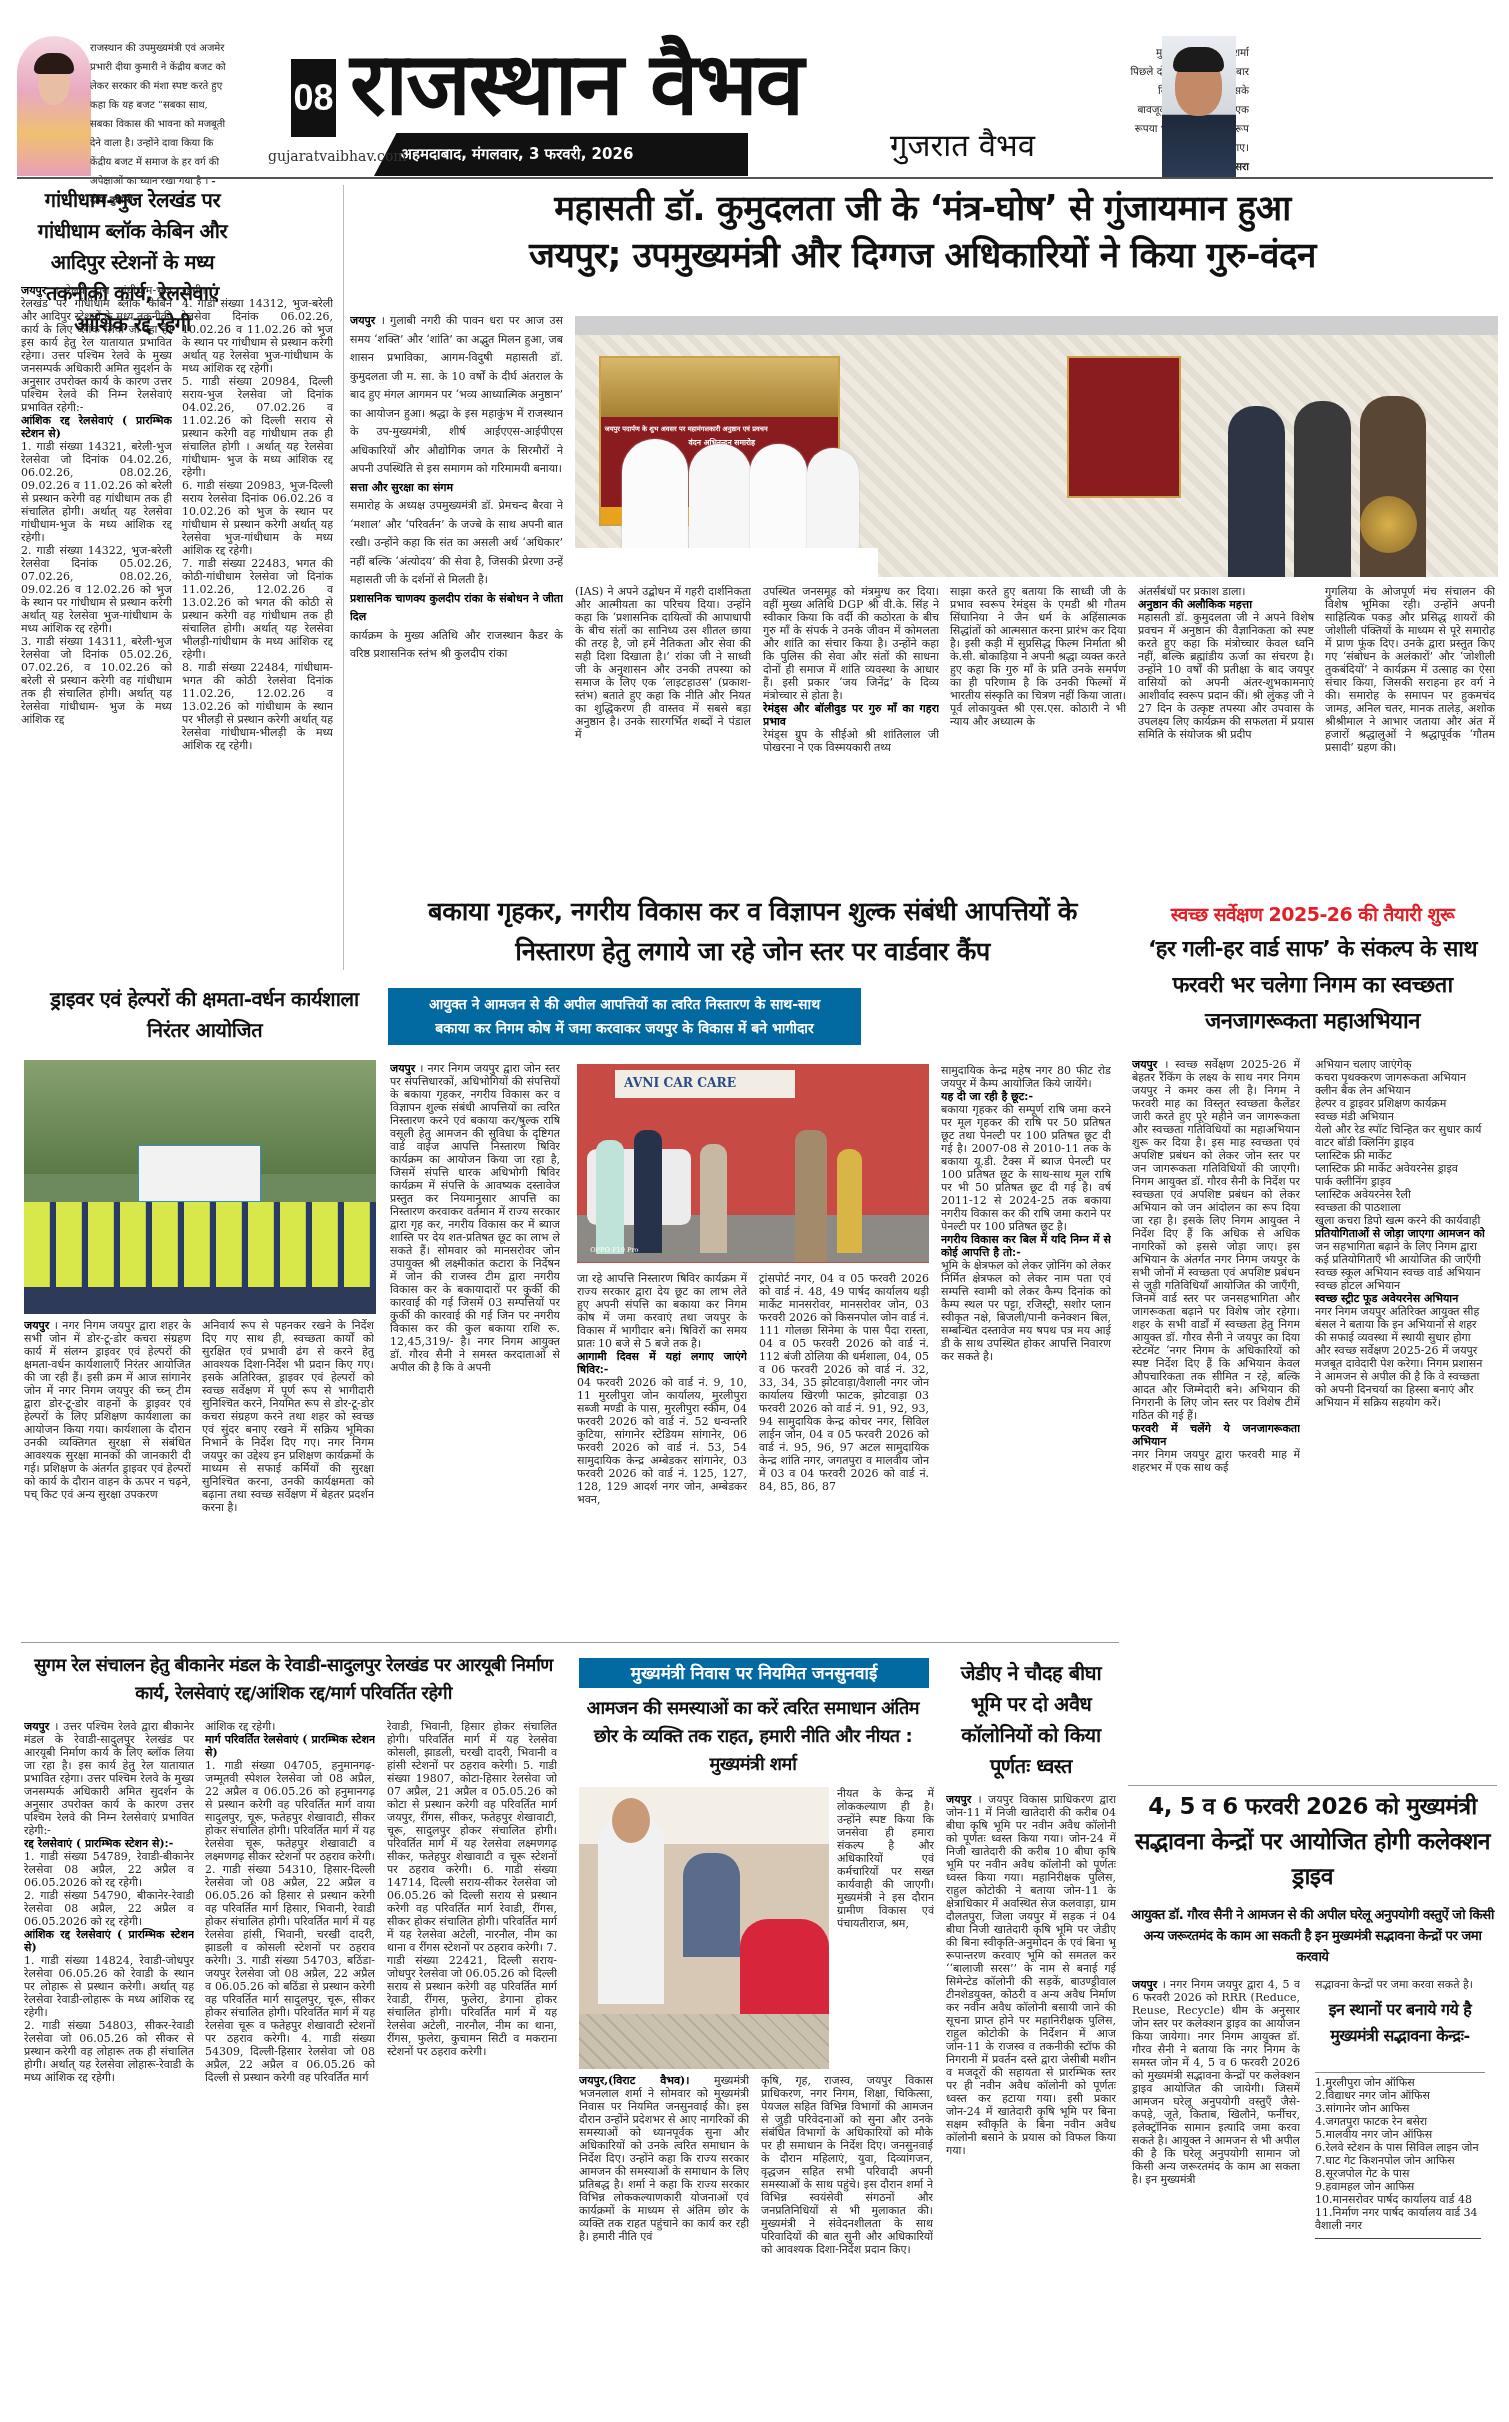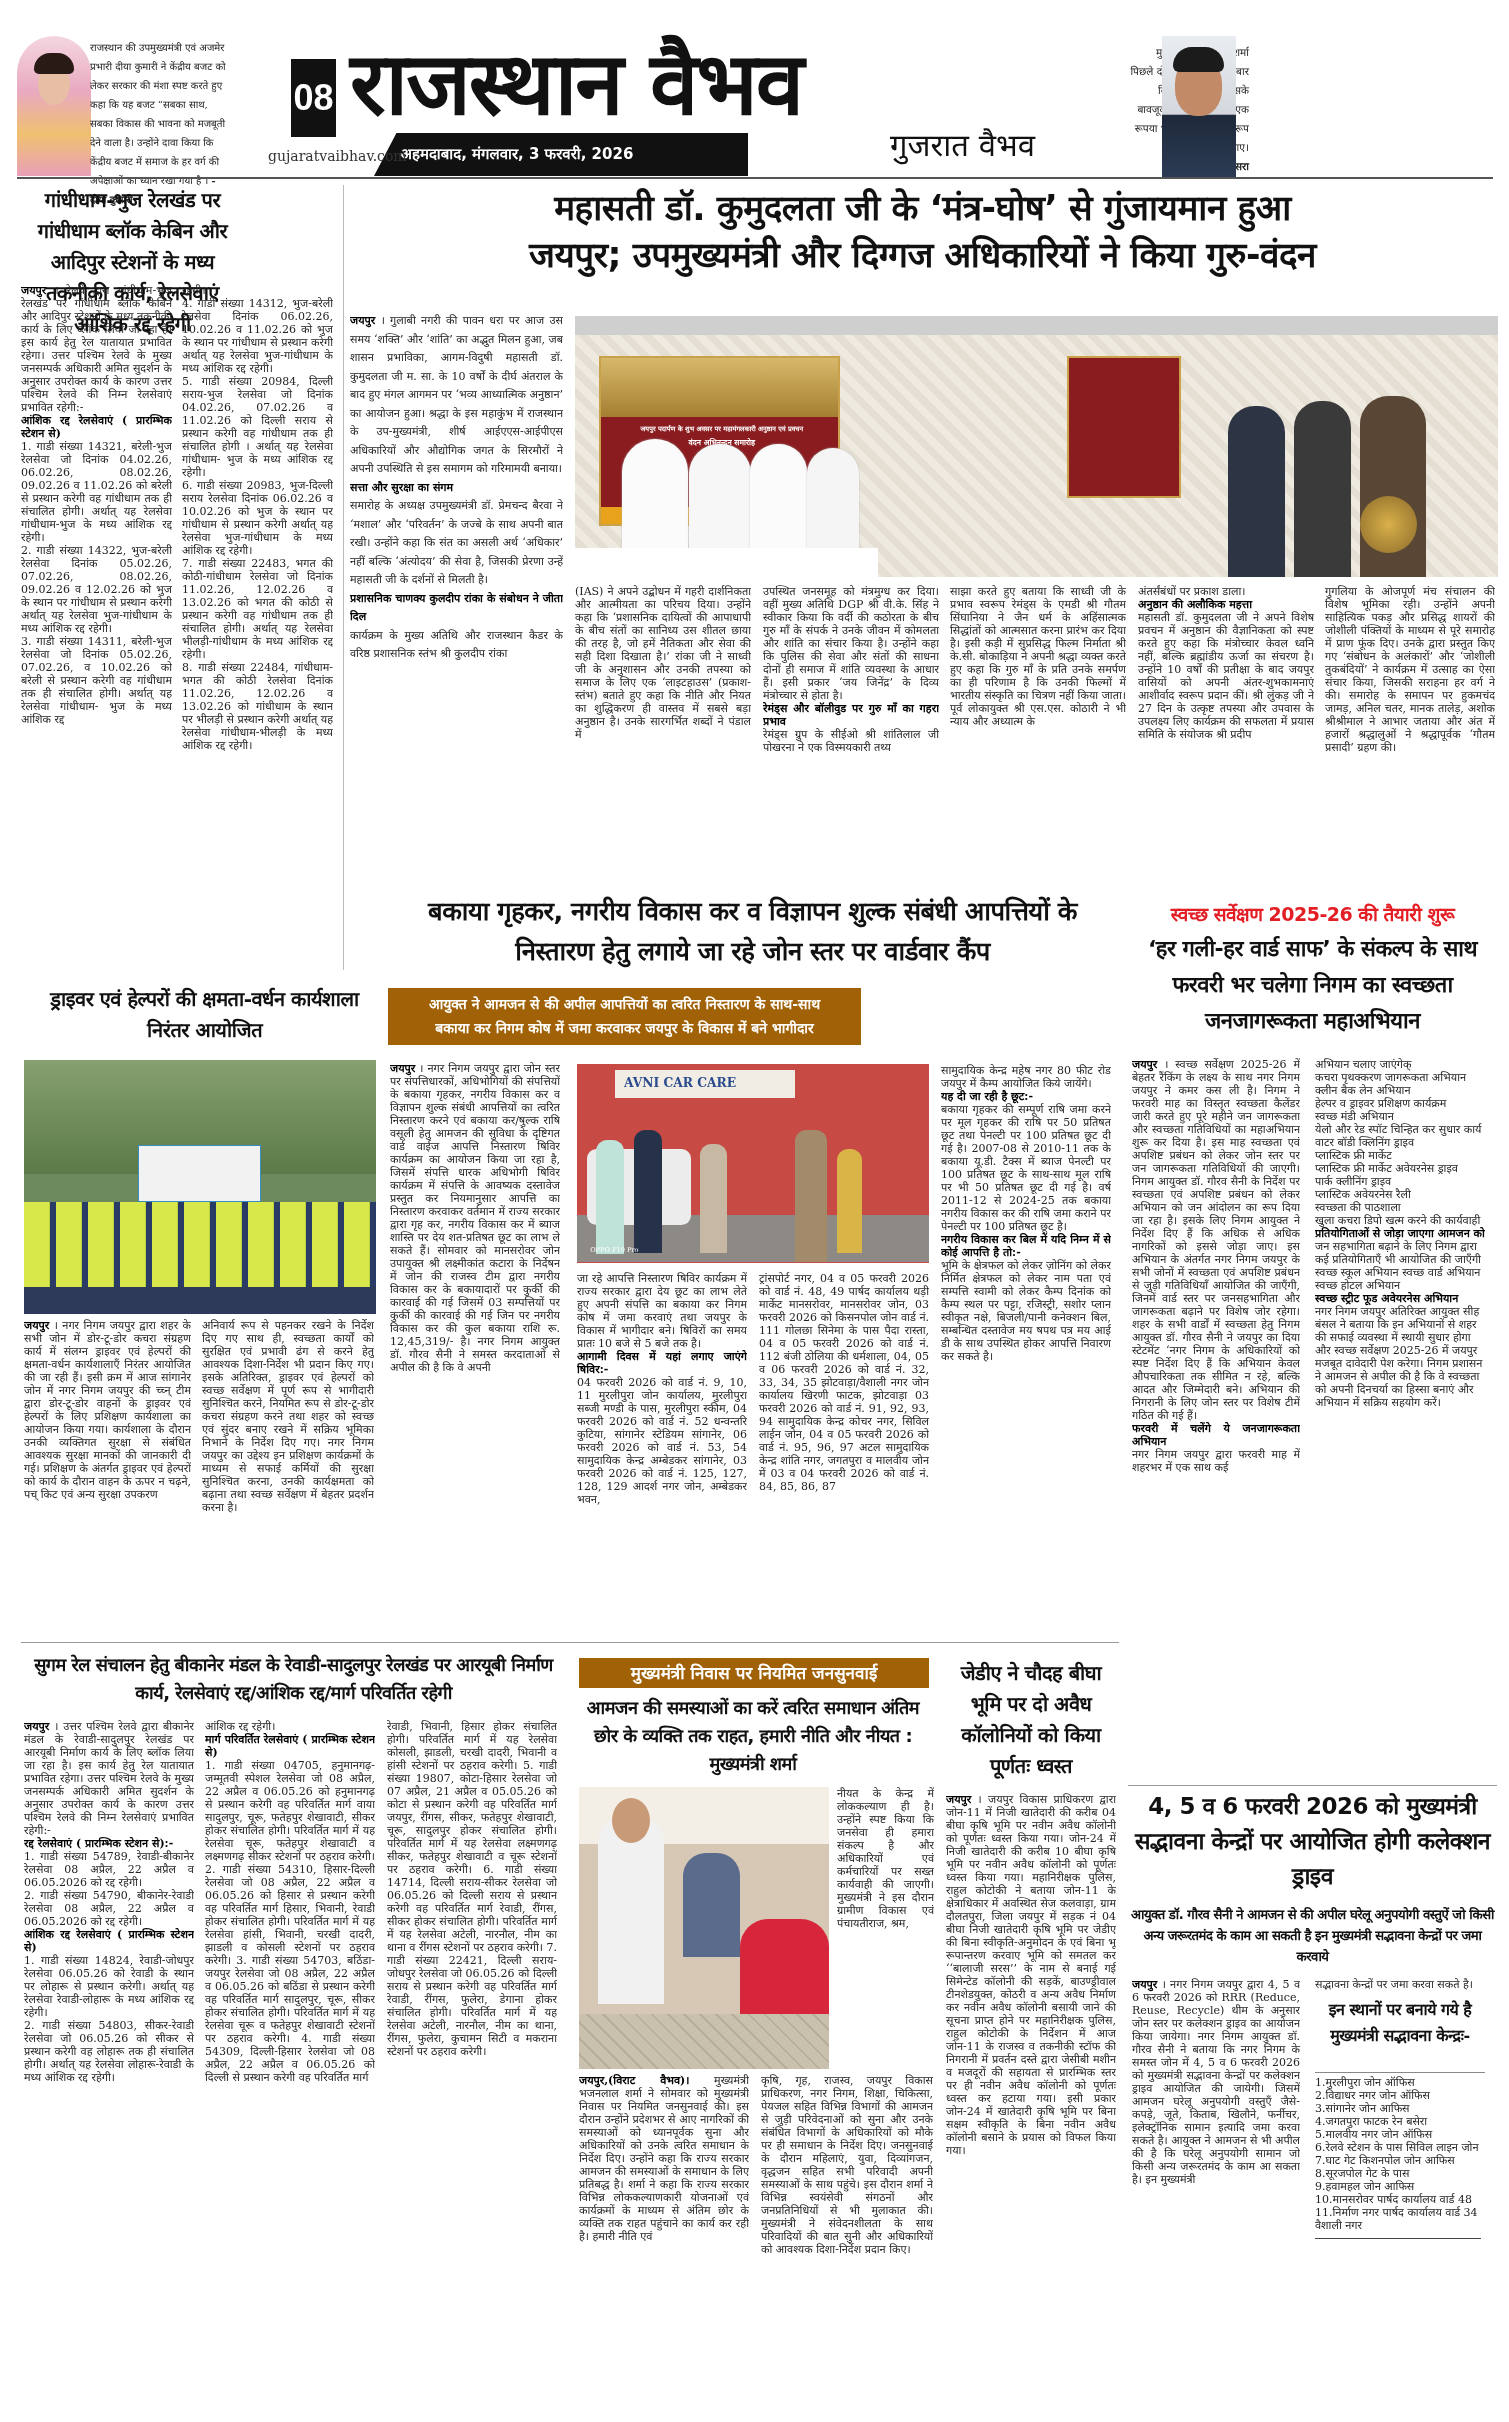--- a/index.html
+++ b/index.html
@@ -98,7 +98,7 @@
   <div style="position:absolute;left:0;top:19px;width:923px;height:242px;background:repeating-linear-gradient(45deg,#eeeae0 0 7.6px,#e4dfd2 7.6px 15px)"></div>
   <div style="position:absolute;left:24px;top:40px;width:241px;height:170px;background:#8a1c20;border:2.8px solid #c8a14a">
     <div style="position:absolute;left:0;top:0;width:100%;height:59px;background:linear-gradient(180deg,#d7b86a,#a47f32)"></div>
-    <div class="serif" style="position:absolute;left:3.8px;top:66px;width:234px;text-align:center;font-size:6.6px;color:#fff;font-weight:bold">जयपुर पदार्पण के शुभ अवसर पर महामंगलकारी अनुष्ठान एवं प्रवचन</div>
+    <div class="serif" style="position:absolute;left:3.8px;top:66px;width:234px;text-align:left;font-size:6.6px;color:#fff;font-weight:bold">जयपुर पदार्पण के शुभ अवसर पर महामंगलकारी अनुष्ठान एवं प्रवचन</div>
     <div class="serif" style="position:absolute;left:3.8px;top:79px;width:234px;text-align:center;font-size:7.6px;color:#fff;font-weight:bold">वंदन अभिनन्दन समारोह</div>
     <div style="position:absolute;left:0;bottom:0;width:100%;height:17px;background:#e9a21c"></div>
   </div>

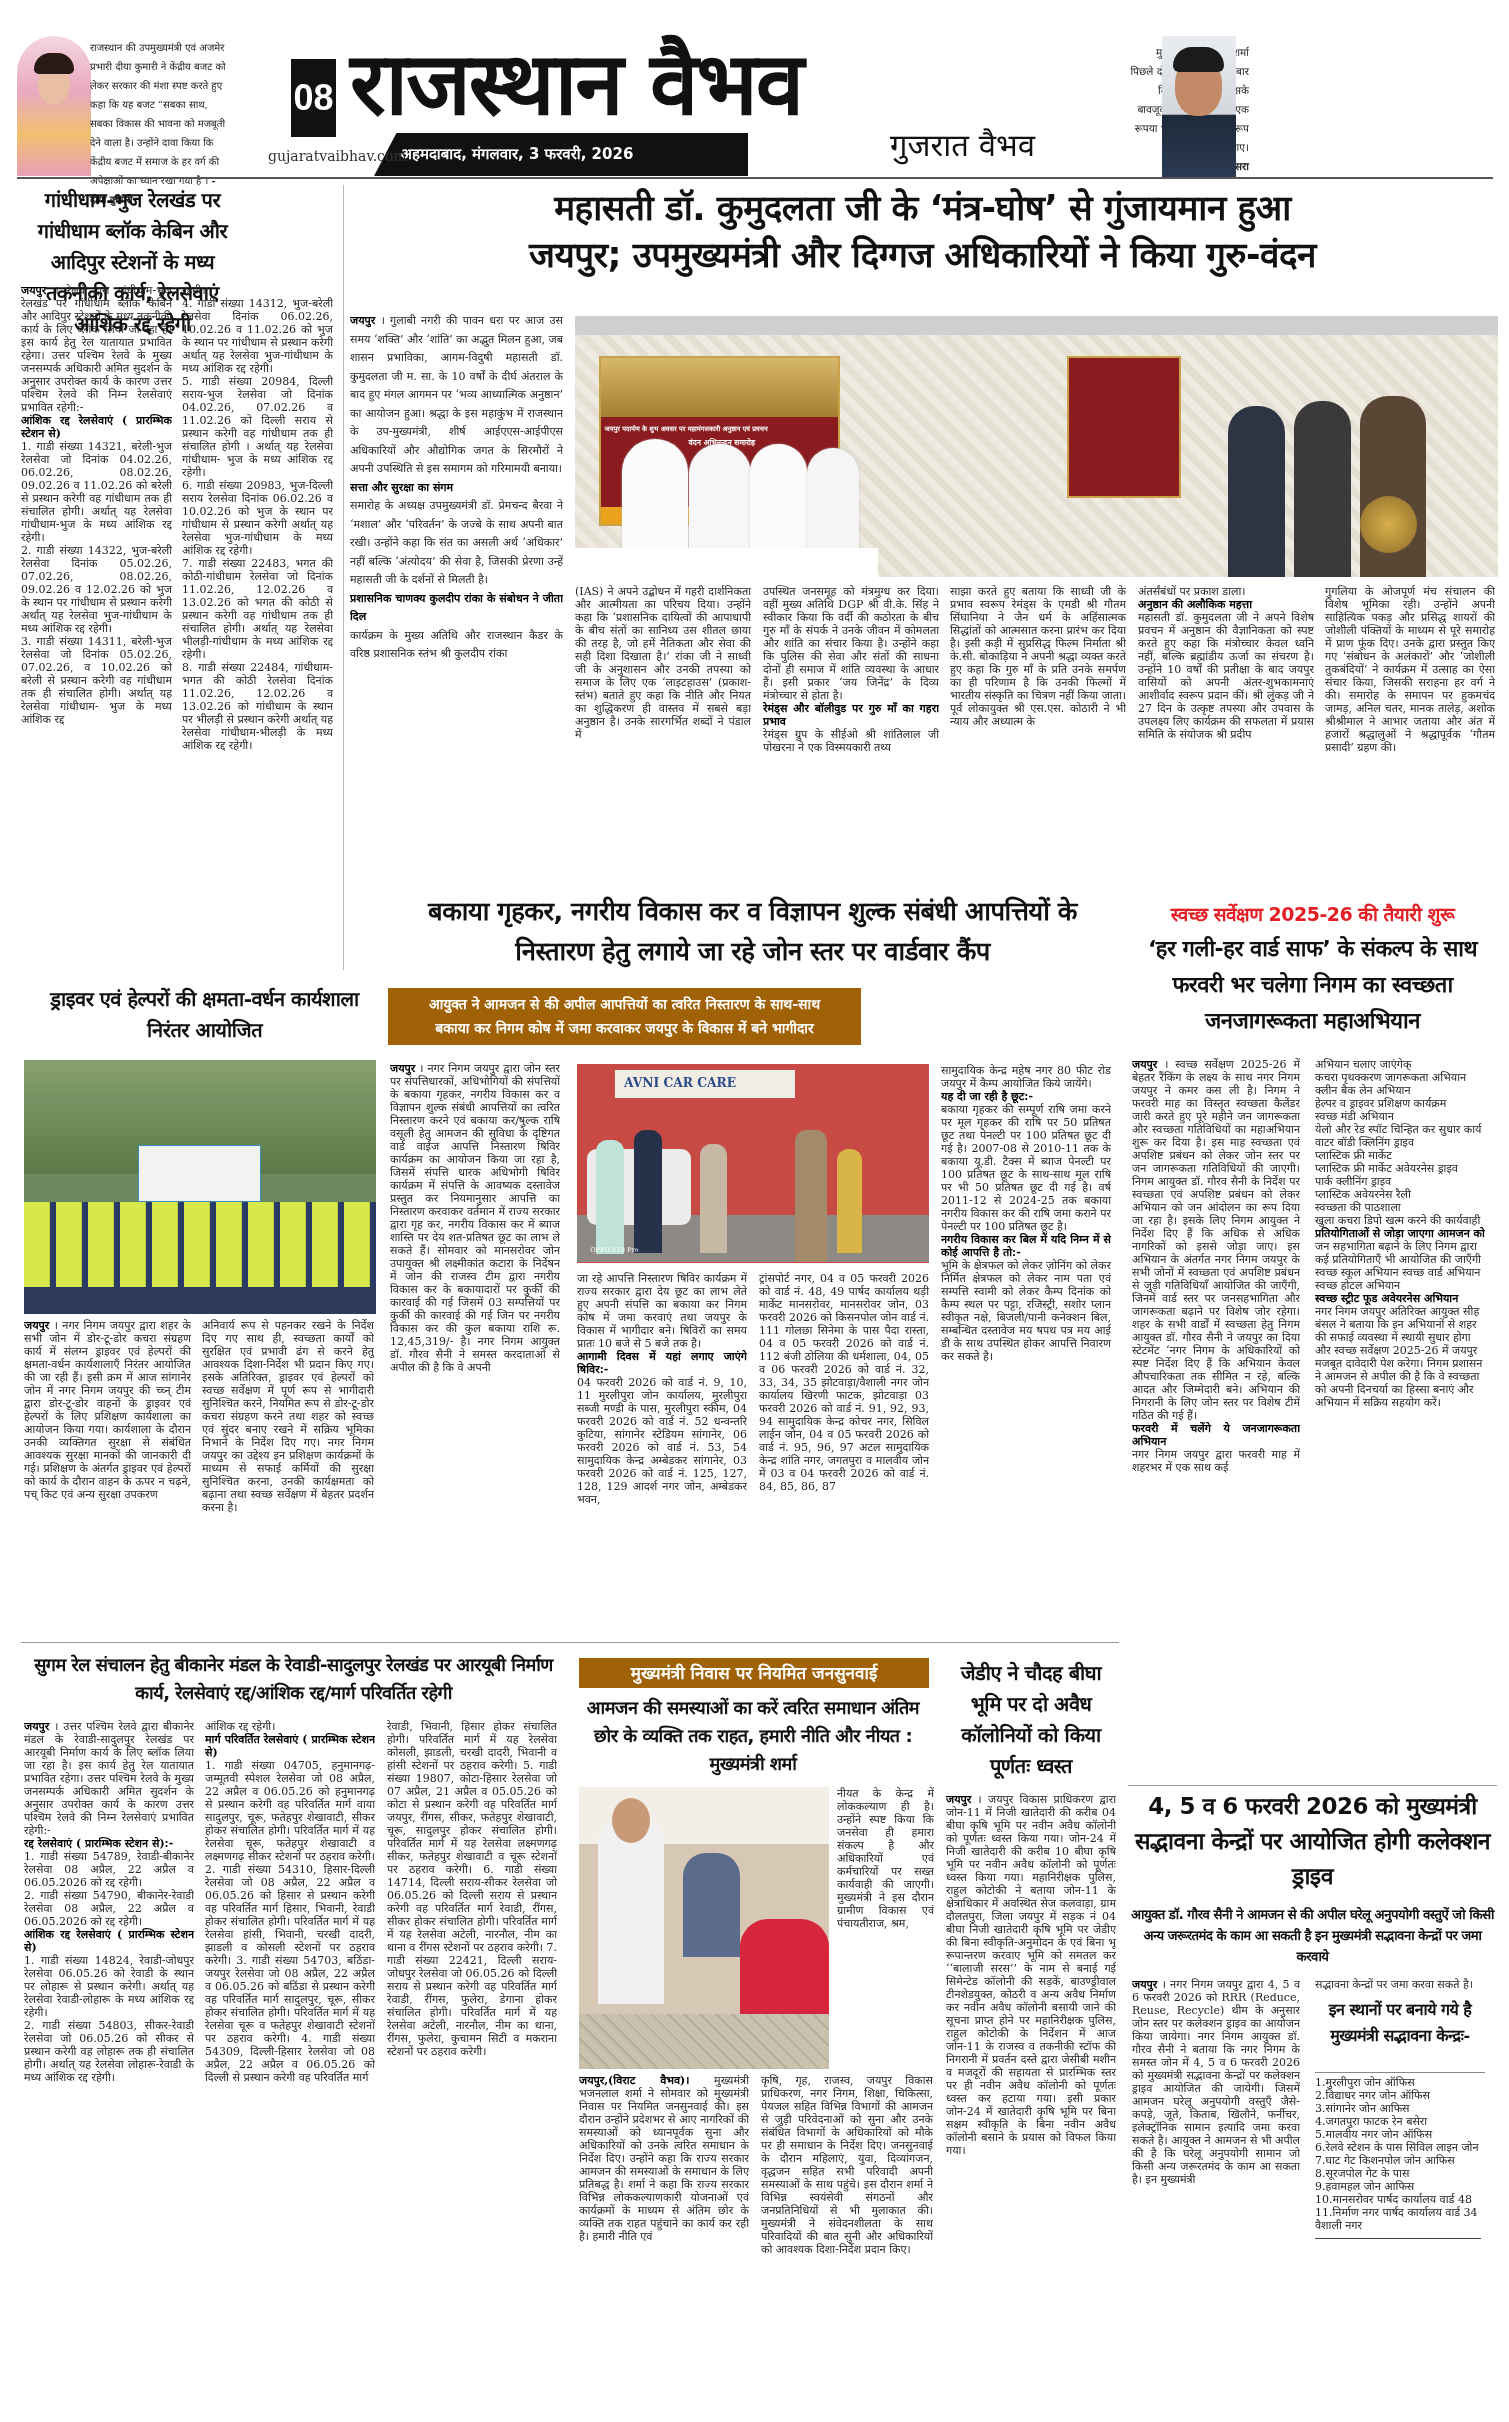--- a/index.html
+++ b/index.html
@@ -12,7 +12,7 @@
   .hl{font-weight:bold;text-align:center;color:#111;letter-spacing:-0.5px;font-family:"DejaVu Sans",sans-serif}
   .rule{position:absolute;background:#555}
   .photo{position:absolute;overflow:hidden}
-  .redband{background:#a16207;color:#fff;font-weight:bold;text-align:center}
+  .redband{background:#0369a1;color:#fff;font-weight:bold;text-align:center}
   .col{position:absolute}
   ul.list{list-style:none}
 </style>

